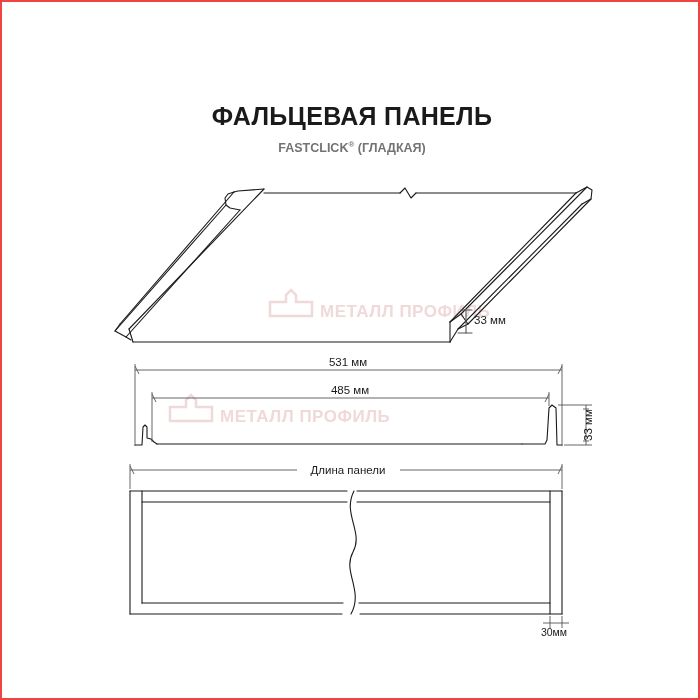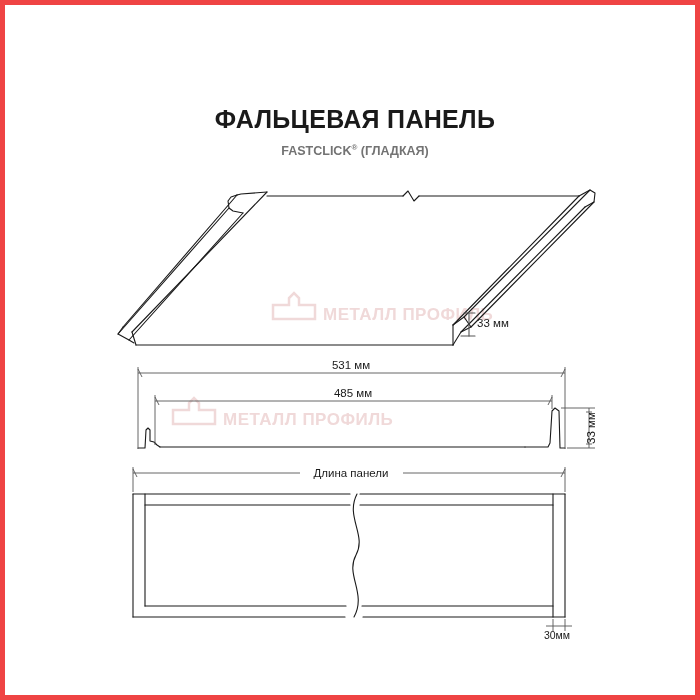--- a/index.html
+++ b/index.html
@@ -19,7 +19,7 @@
     width: 700px;
     height: 700px;
     box-sizing: border-box;
-    border: 5px solid #ef4444;
+    border: 2px solid #ef4444;
     background: #ffffff;
   }
   .title {

